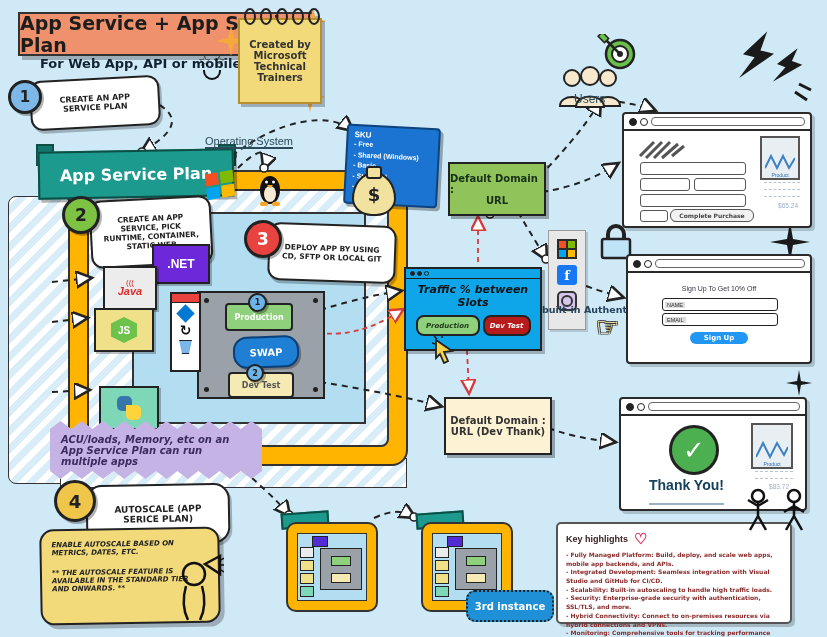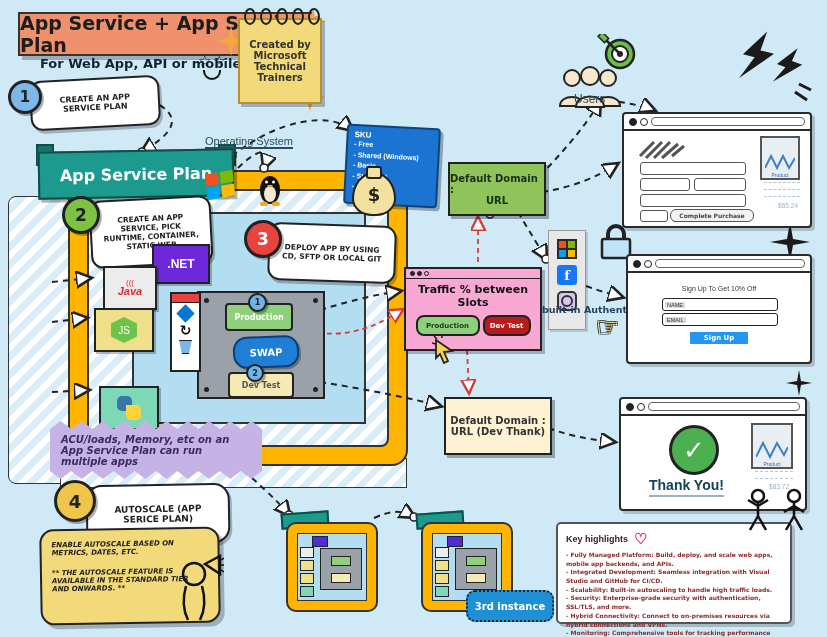--- a/index.html
+++ b/index.html
@@ -293,7 +293,7 @@
     <span class="handtxt" style="font-size:10px;color:#333;">URL (Dev Thank)</span>
   </div>
 
-  <div class="abs" style="left:404px;top:267px;width:134px;height:80px;background:#f9a8d4;border:2.5px solid #222;box-shadow:3px 3px 0 rgba(0,0,0,.25);z-index:7;">
+  <div class="abs" style="left:404px;top:267px;width:134px;height:80px;background:#0ea5e9;border:2.5px solid #222;box-shadow:3px 3px 0 rgba(0,0,0,.25);z-index:7;font-style:italic;">
     <div style="height:9px;border-bottom:1.5px solid #222;display:flex;align-items:center;gap:2px;padding-left:4px;">
       <div class="bdot" style="width:3px;height:3px;background:#222;border-width:1px;"></div>
       <div class="bdot" style="width:3px;height:3px;background:#222;border-width:1px;"></div>

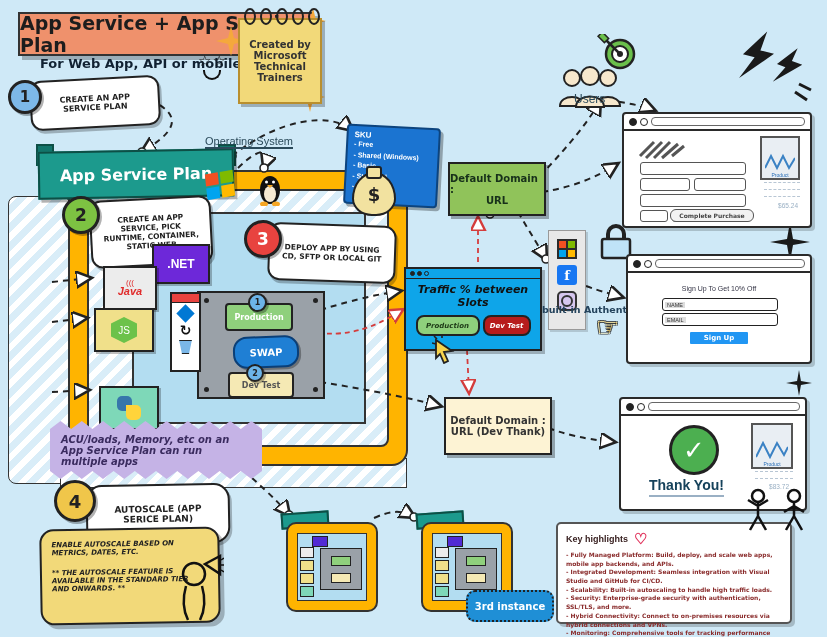--- a/index.html
+++ b/index.html
@@ -183,7 +183,7 @@
   </div>
   <div class="abs tile" style="left:94px;top:308px;width:56px;height:40px;background:#f0e08a;z-index:7;">
     <span style="width:26px;height:26px;background:#6cc24a;clip-path:polygon(50% 0,100% 25%,100% 75%,50% 100%,0 75%,0 25%);display:flex;align-items:center;justify-content:center;">
-      <span style="color:#fff;font-weight:normal;font-size:10px;text-align:center;">JS</span>
+      <span style="color:#fff;font-weight:bold;font-size:10px;text-align:center;">JS</span>
     </span>
   </div>
   <div class="abs tile" style="left:99px;top:386px;width:56px;height:40px;background:#7ed8b8;z-index:7;">

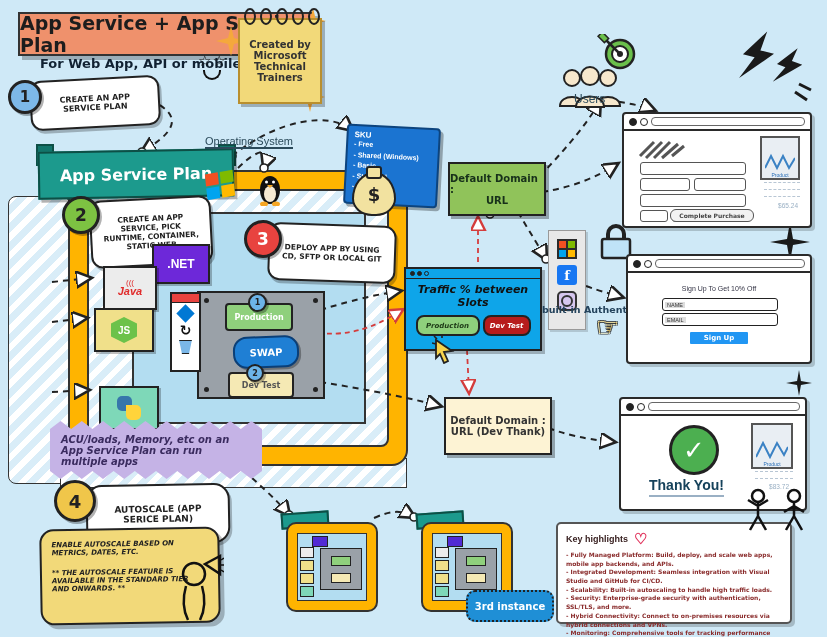--- a/index.html
+++ b/index.html
@@ -398,7 +398,7 @@
     <div class="field" style="position:absolute;left:34px;top:57px;width:114px;height:11px;border-color:#222;display:flex;align-items:center;">
       <span style="font-size:5.5px;color:#333;background:#ddd;padding:0 2px;margin-left:2px;">EMAIL</span>
     </div>
-    <div class="chip" style="position:absolute;left:62px;top:76px;width:58px;height:12px;background:#2196f3;border:none;border-radius:1px;">
+    <div class="chip" style="position:absolute;left:62px;top:76px;width:58px;height:12px;background:#2196f3;border:none;border-radius:6px;">
       <span style="font-size:7px;color:#fff;">Sign Up</span>
     </div>
   </div>

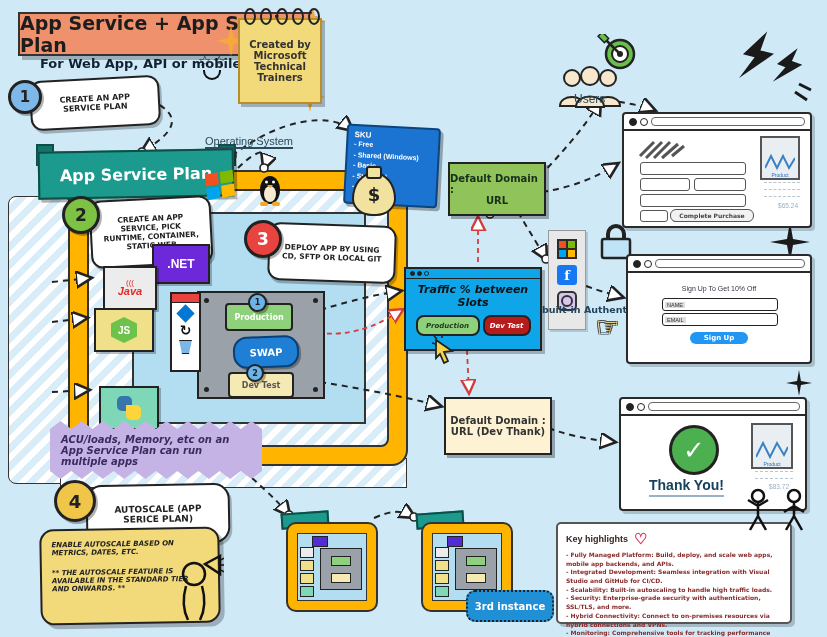--- a/index.html
+++ b/index.html
@@ -412,7 +412,7 @@
     <div style="position:absolute;left:48px;top:26px;width:44px;height:44px;border-radius:50%;background:#4caf50;border:3px solid #222;display:flex;align-items:center;justify-content:center;">
       <span style="color:#fff;font-size:26px;font-weight:bold;font-family:'DejaVu Sans',sans-serif;">✓</span>
     </div>
-    <div style="position:absolute;left:28px;top:78px;font-size:14px;font-weight:bold;color:#16425b;border-bottom:2px solid #9ab0c4;padding-bottom:2px;">Thank You!</div>
+    <div style="position:absolute;left:28px;top:78px;font-size:14px;font-weight:bold;color:#16425b;border-bottom:2px solid #9ab0c4;padding-bottom:10px;">Thank You!</div>
     <div style="position:absolute;right:12px;top:24px;width:38px;height:42px;border:2px solid #555;background:#e9eef3;display:flex;flex-direction:column;align-items:center;justify-content:flex-end;">
       <svg width="32" height="22" viewBox="0 0 32 22">
           <path d="M0,18 L7,4 L14,18 L21,4 L28,16 L32,8" stroke="#3b82c4" stroke-width="2" fill="none"></path>

